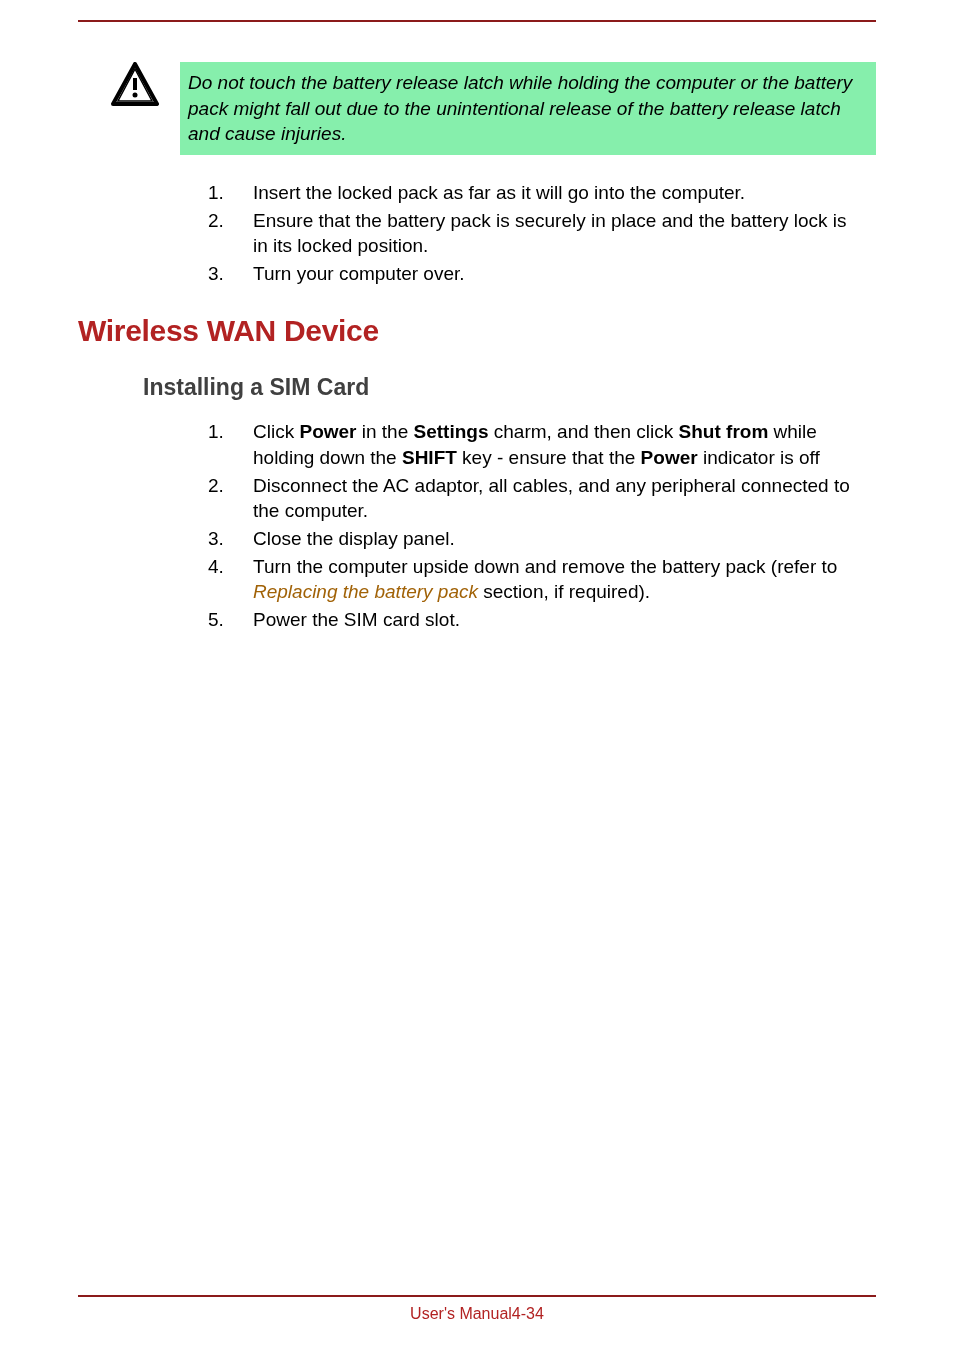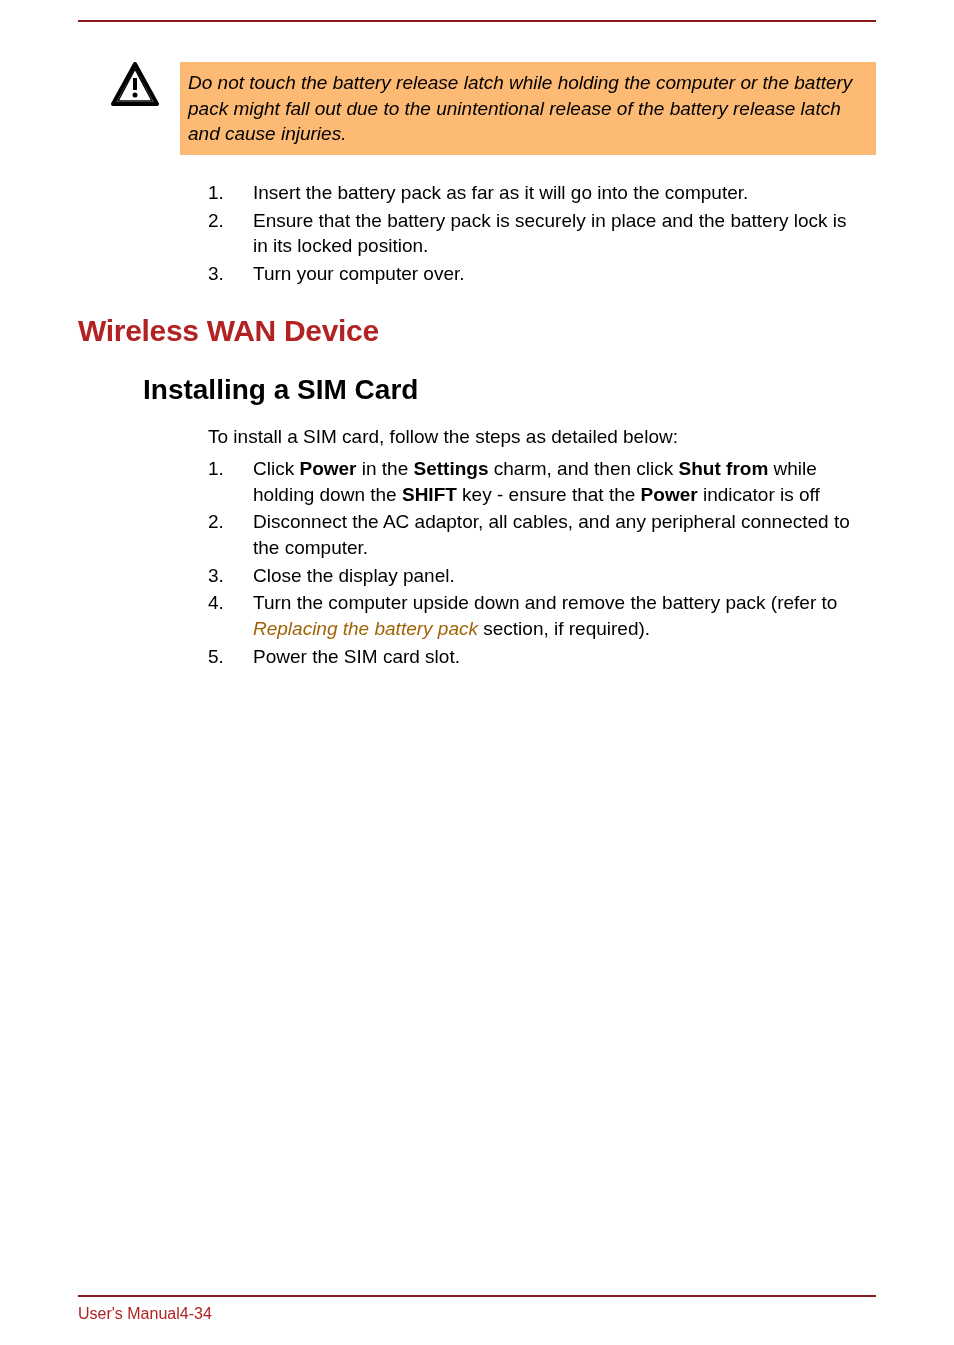--- a/index.html
+++ b/index.html
@@ -39,7 +39,7 @@
       justify-content: center;
     }
     .warning-text {
-      background: #fdba74;
+      background: #86efac;
       padding: 8px 8px 8px 8px;
       flex: 1;
       font-style: italic;

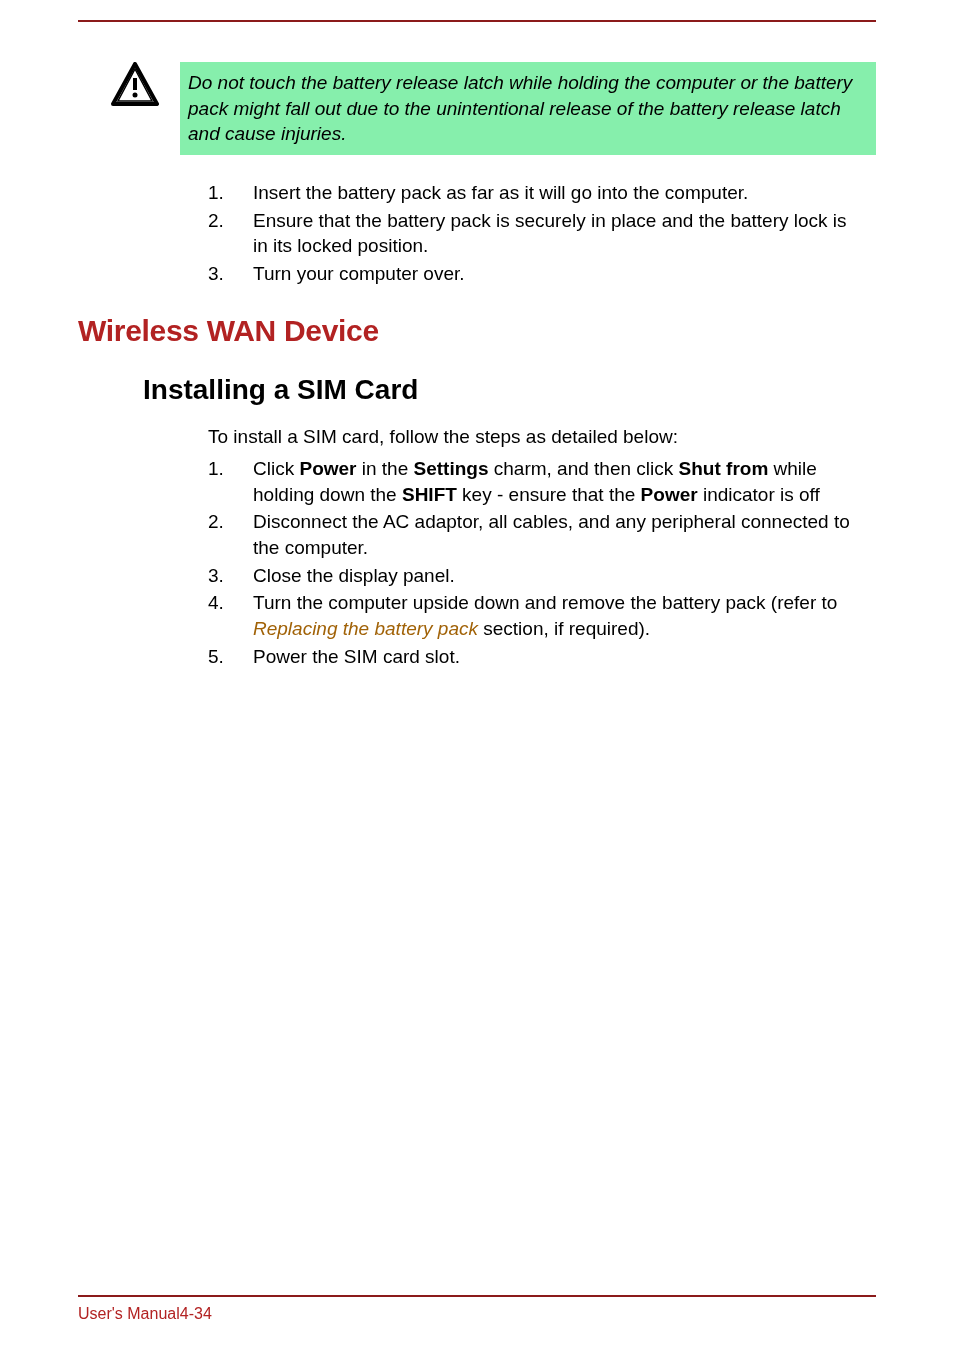--- a/index.html
+++ b/index.html
@@ -130,7 +130,7 @@
   <div class="ordered-list">
     <div class="list-item">
       <span class="list-num">1.</span>
-      <span class="list-text">Insert the battery pack as far as it will go into the computer.</span>
+      <span class="list-text">Insert the locked pack as far as it will go into the computer.</span>
     </div>
     <div class="list-item">
       <span class="list-num">2.</span>

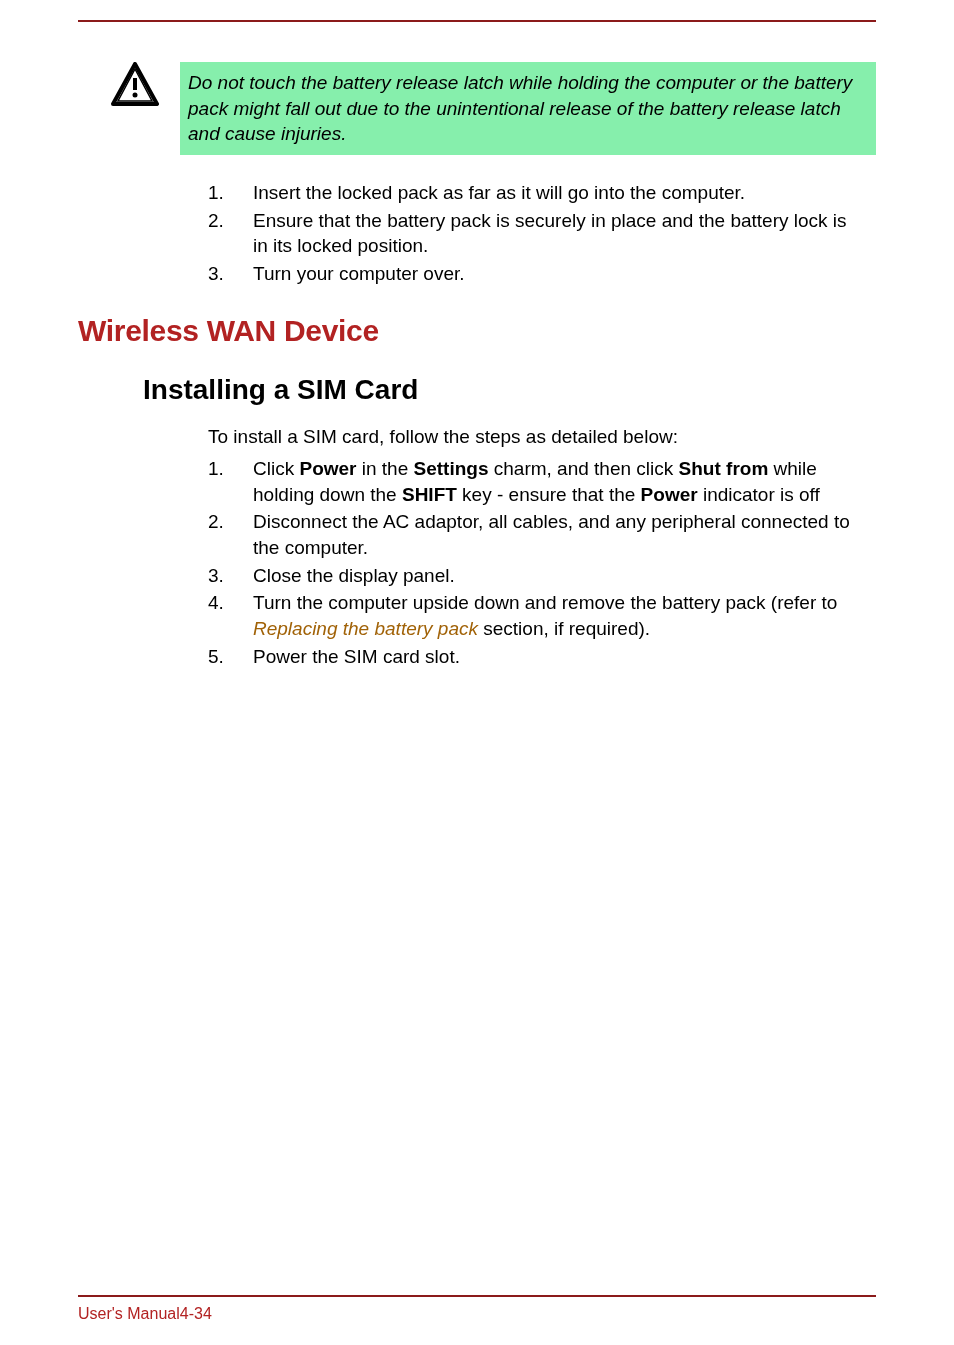--- a/index.html
+++ b/index.html
@@ -79,8 +79,8 @@
     .heading-2 {
       font-family: Arial, Helvetica, sans-serif;
       font-weight: 900;
-      font-size: 28px;
-      color: #000000;
+      font-size: 23px;
+      color: #404040;
       margin-left: 65px;
       margin-top: 22px;
       margin-bottom: 18px;

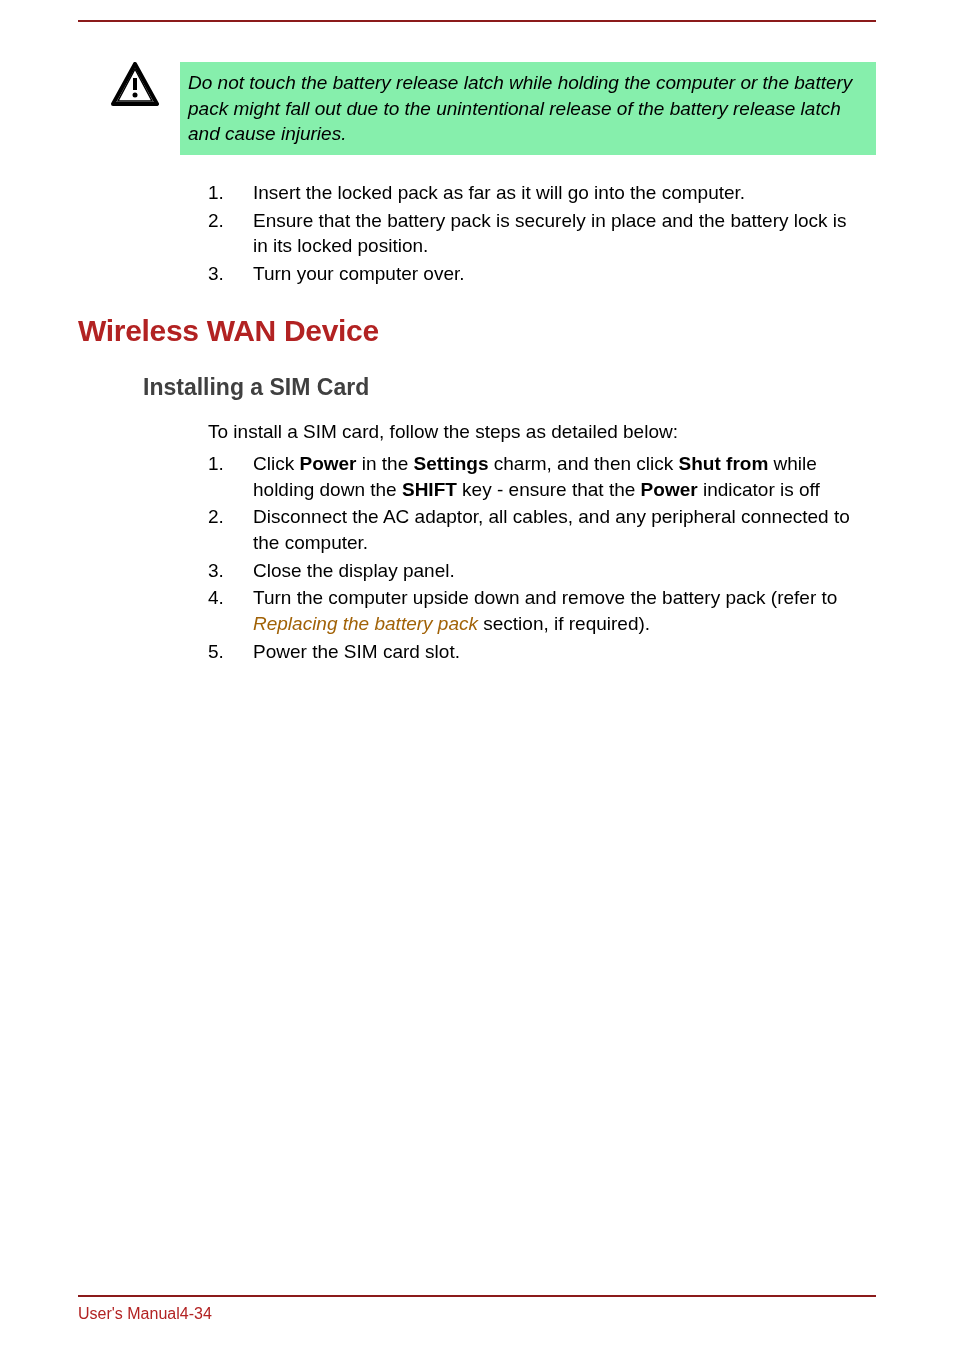--- a/index.html
+++ b/index.html
@@ -145,7 +145,6 @@
   <h1 class="heading-1">Wireless WAN Device</h1>
 
   <h2 class="heading-2">Installing a SIM Card</h2>
-  <p class="body-para" style="margin-bottom:6px;">To install a SIM card, follow the steps as detailed below:</p>
 
   <div class="ordered-list">
     <div class="list-item">

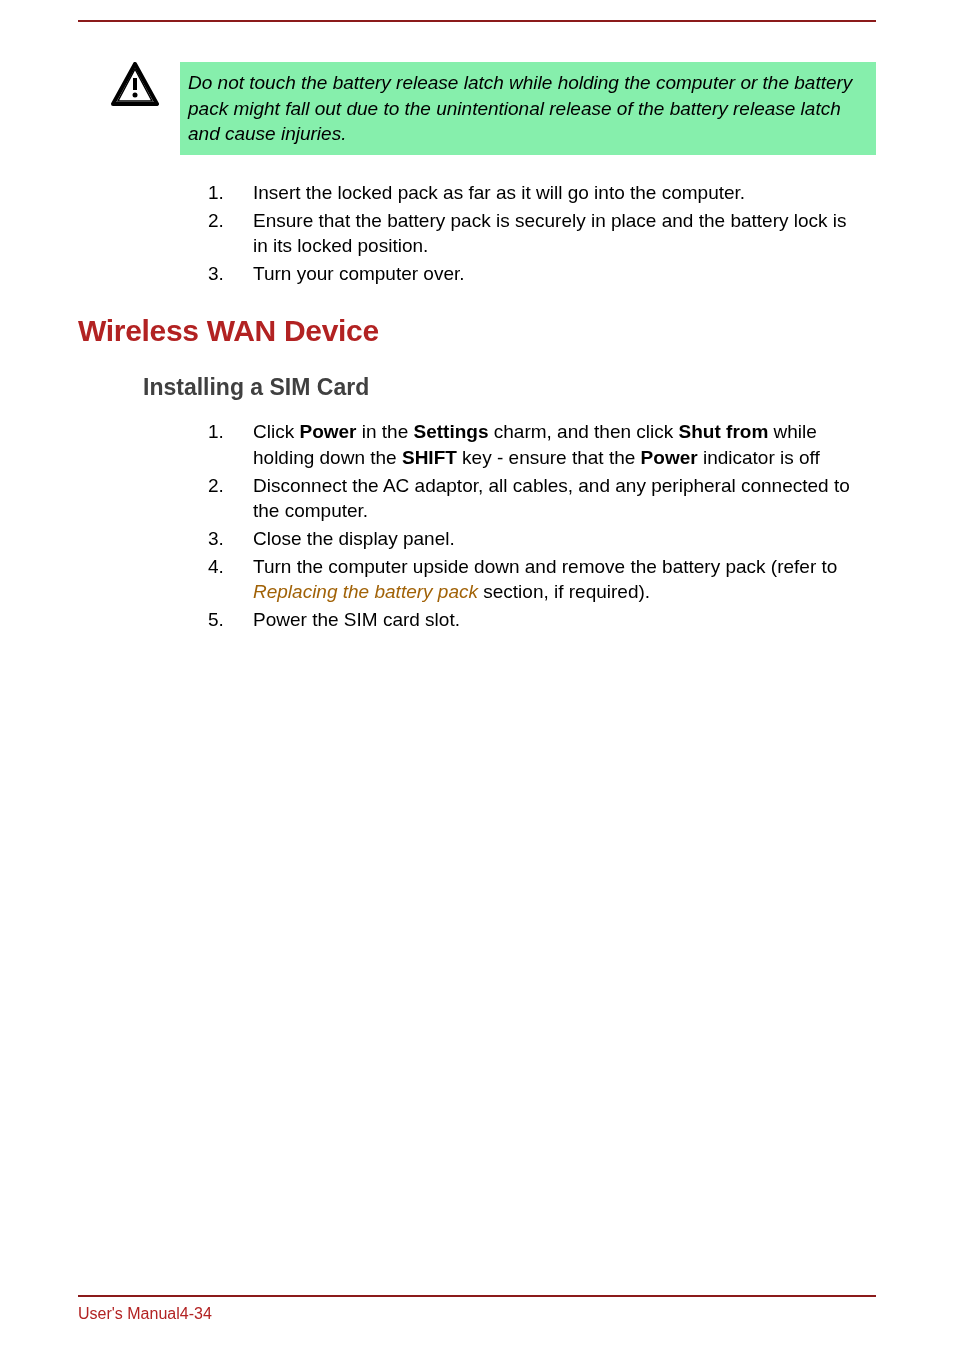--- a/index.html
+++ b/index.html
@@ -104,7 +104,7 @@
     }
     .footer-row {
       display: flex;
-      justify-content: flex-start;
+      justify-content: center;
       color: #b22222;
       font-size: 16px;
     }

